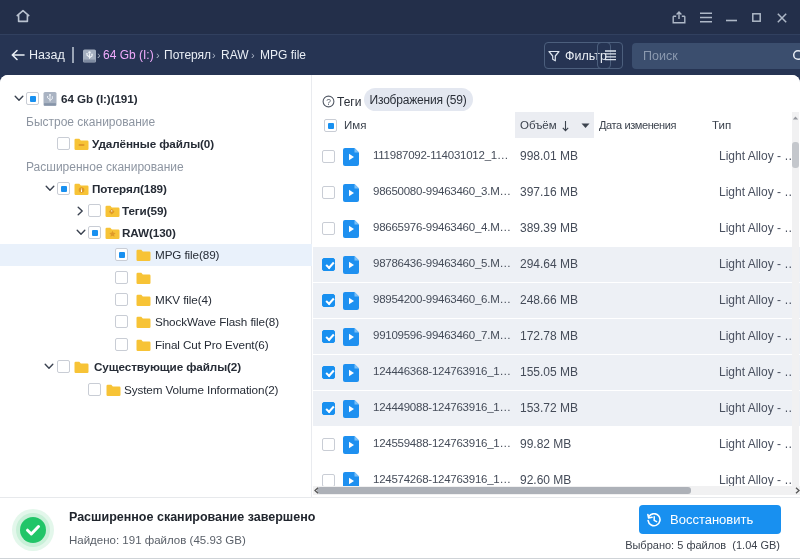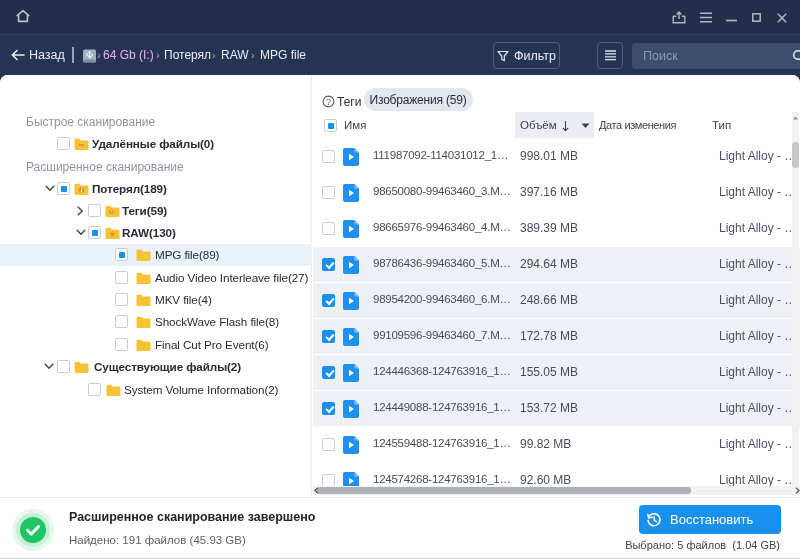--- a/index.html
+++ b/index.html
@@ -91,7 +91,7 @@
   <span class="abs" style="left:251px;top:14px;font-size:11px;color:#a8b2c4">›</span>
   <span class="abs" style="left:260px;top:13px;font-size:12px;color:#e9eef5">MPG file</span>
 
-  <div class="abs" style="left:493px;top:7px;width:67px;height:27px;border:1px solid #4c5f7d;border-radius:4px;display:flex;align-items:center;justify-content:center">
+  <div class="abs" style="left:544px;top:7px;width:67px;height:27px;border:1px solid #4c5f7d;border-radius:4px;display:flex;align-items:center;justify-content:center">
     <svg width="12" height="12" viewBox="0 0 12 12" style="margin-right:5px">
       <path d="M1 1.5 H11 L7.3 6 V10.8 L4.7 9.3 V6 Z" fill="none" stroke="#dde4ee" stroke-width="1.2" stroke-linejoin="round"></path>
     </svg>

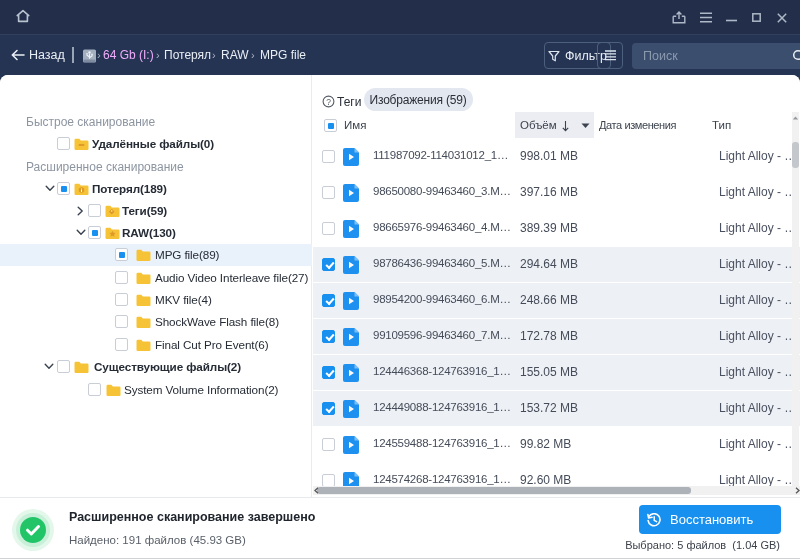--- a/index.html
+++ b/index.html
@@ -112,6 +112,21 @@
 </div>
 <div class="content">
   <div class="sidebar" id="sidebar">
+    <div class="trow" style="top:13px">
+      <svg class="abs" style="left:14px;top:7px" width="10" height="7" viewBox="0 0 10 7">
+          <path d="M1.2 1.2 L5 5.2 L8.8 1.2" fill="none" stroke="#3a4250" stroke-width="1.4" stroke-linecap="round" stroke-linejoin="round"></path>
+        </svg>
+      <div class="cb ind abs" style="left:26px;top:4px"></div>
+      <svg class="abs" style="left:43px;top:4px" width="14" height="14" viewBox="0 0 14 14">
+        <rect x="0.5" y="0" width="13" height="14" rx="1.5" fill="#a9b3c2"></rect>
+        <rect x="1.1" y="11.2" width="11.8" height="2.3" fill="#8694a8"></rect>
+        <circle cx="7" cy="3" r="1" fill="#f2f5f9"></circle>
+        <path d="M7 4 V9.5 M7 7.6 L4.6 5.9 V5 M7 8.4 L9.4 6.7 V5.6" stroke="#f2f5f9" stroke-width="0.9" fill="none"></path>
+        <circle cx="4.6" cy="4.6" r="0.7" fill="#f2f5f9"></circle>
+          <rect x="8.8" y="4.4" width="1.2" height="1.2" fill="#f2f5f9"></rect>
+      </svg>
+      <span class="abs bold" style="left:61px;top:4px">64 Gb (I:)(191)</span>
+    </div>
     <div class="tlabel" style="top:40px">Быстрое сканирование</div>
     <div class="trow" style="top:58px">
       <div class="cb abs" style="left:57px;top:4px"></div>

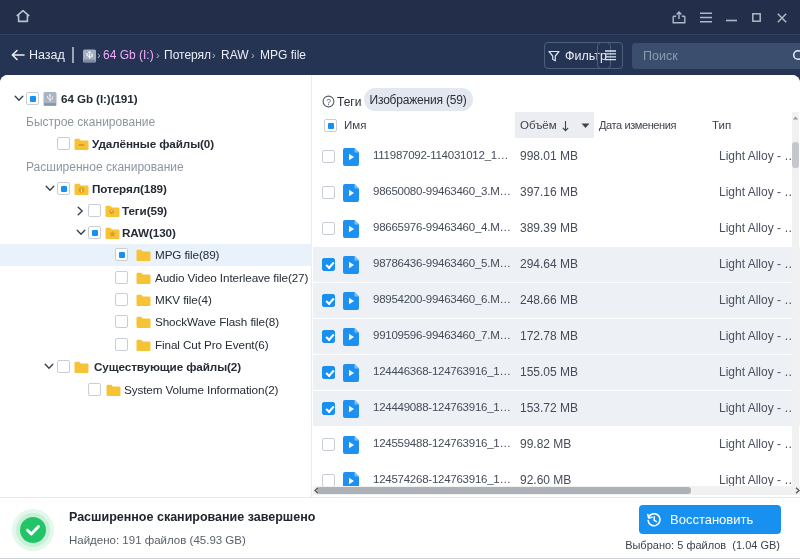--- a/index.html
+++ b/index.html
@@ -185,7 +185,6 @@
       <svg class="abs" style="left:136px;top:5px" width="15" height="13" viewBox="0 0 15 13">
         <path d="M0.5 2 a1.2 1.2 0 0 1 1.2-1.2 h3.6 l1.5 1.7 h6.5 a1.2 1.2 0 0 1 1.2 1.2 v7.1 a1.2 1.2 0 0 1 -1.2 1.2 h-11.6 a1.2 1.2 0 0 1 -1.2-1.2 z" fill="#f7c336"></path>
       </svg>
-      <span class="abs" style="left:155px;top:4px">Audio Video Interleave file(27)</span>
     </div>
     <div class="trow" style="top:214px">
       <div class="cb abs" style="left:115px;top:4px"></div>

